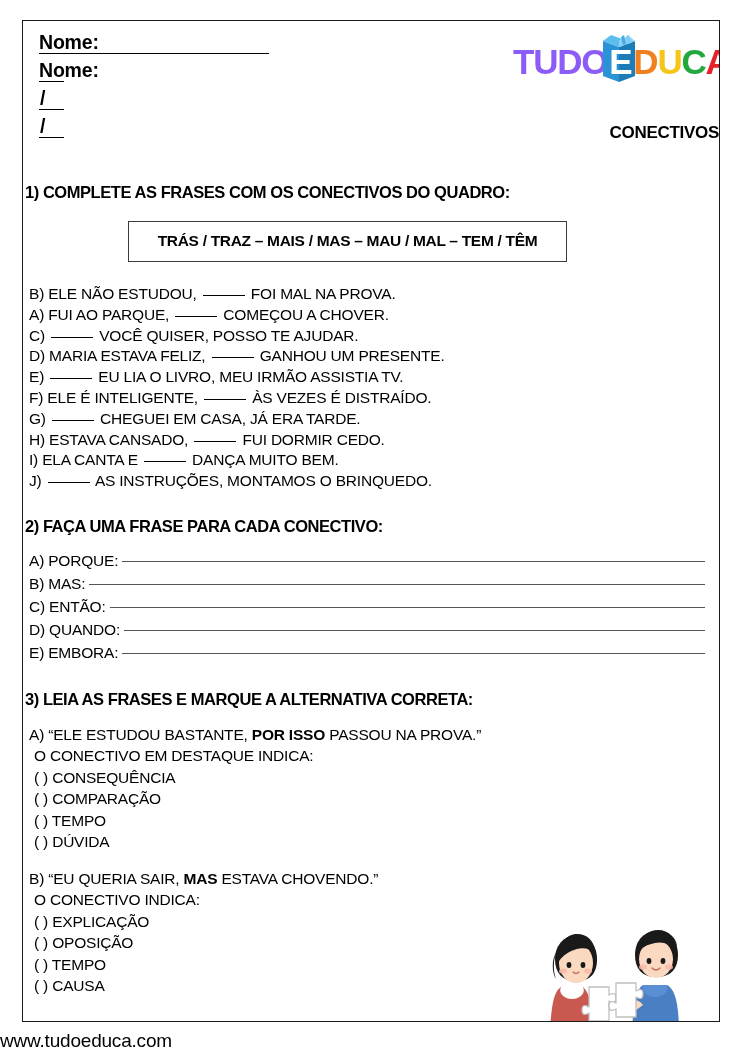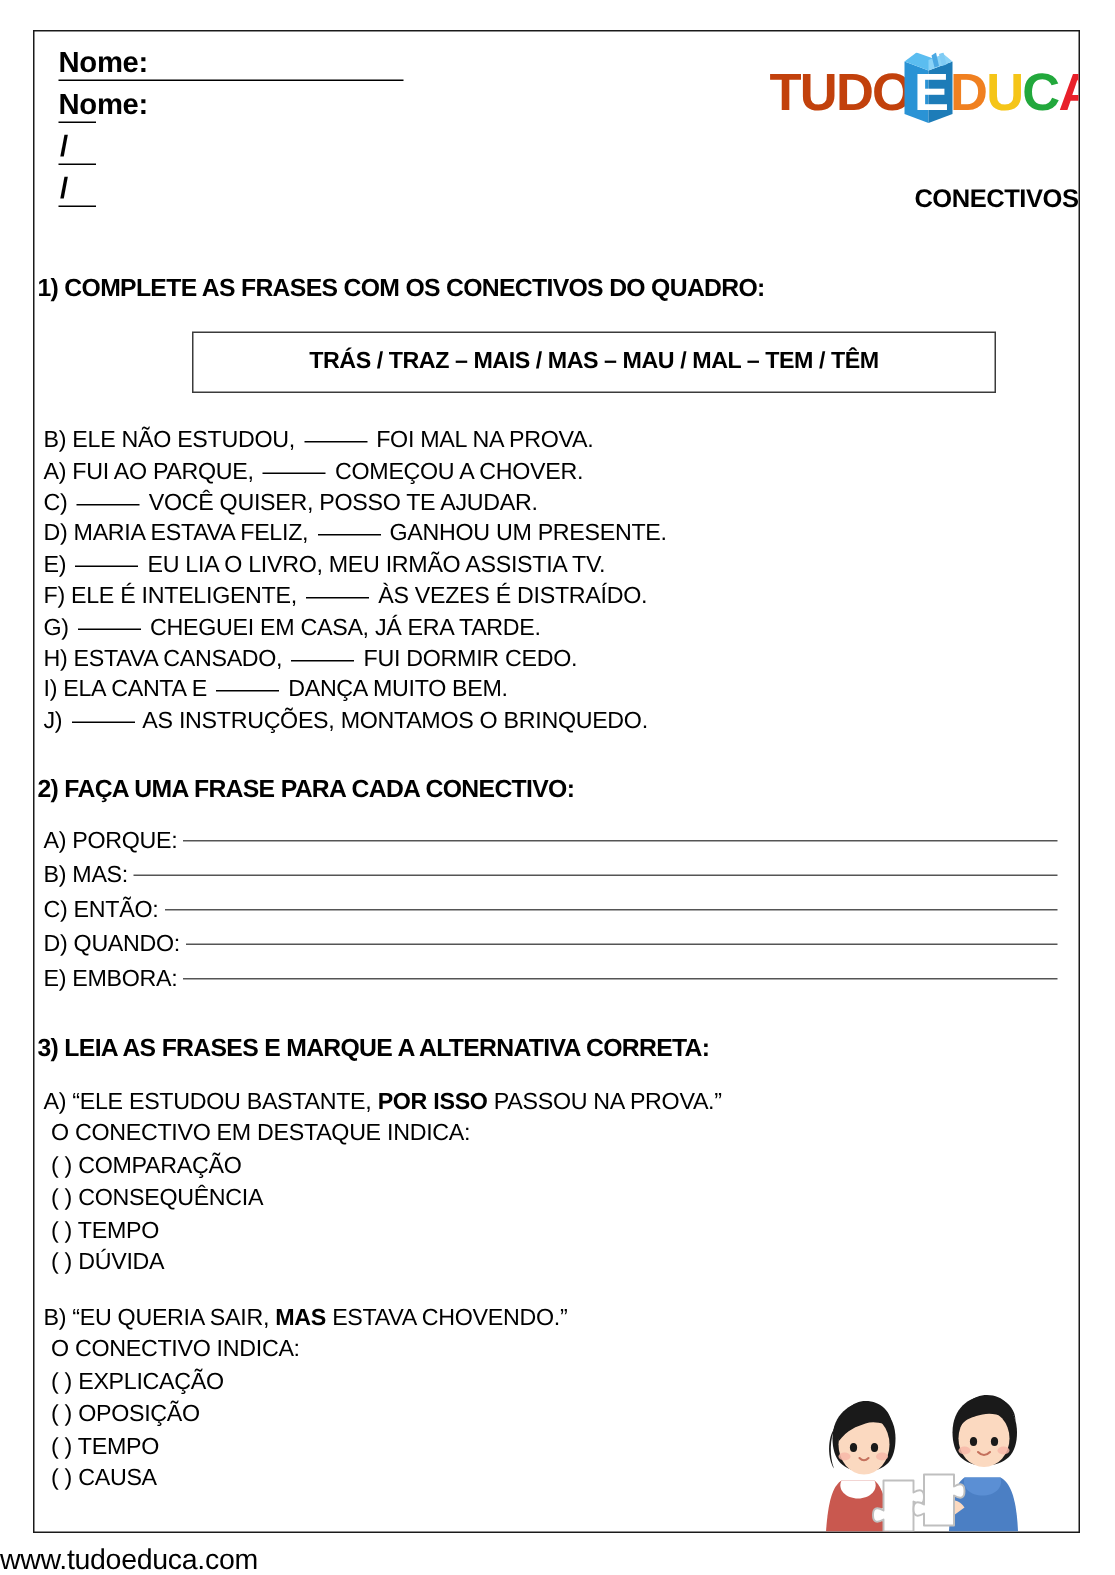--- a/index.html
+++ b/index.html
@@ -80,7 +80,7 @@
     white-space: nowrap;
   }
   .logo-text span { display: inline-block; }
-  .lg-tudo { color: #c2410c; }
+  .lg-tudo { color: #8b5cf6; }
   .lg-e  { color: #ffffff; width: 26px; text-align: center; position: relative; z-index: 3; }
   .lg-d  { color: #f08020; }
   .lg-u  { color: #f5c518; }

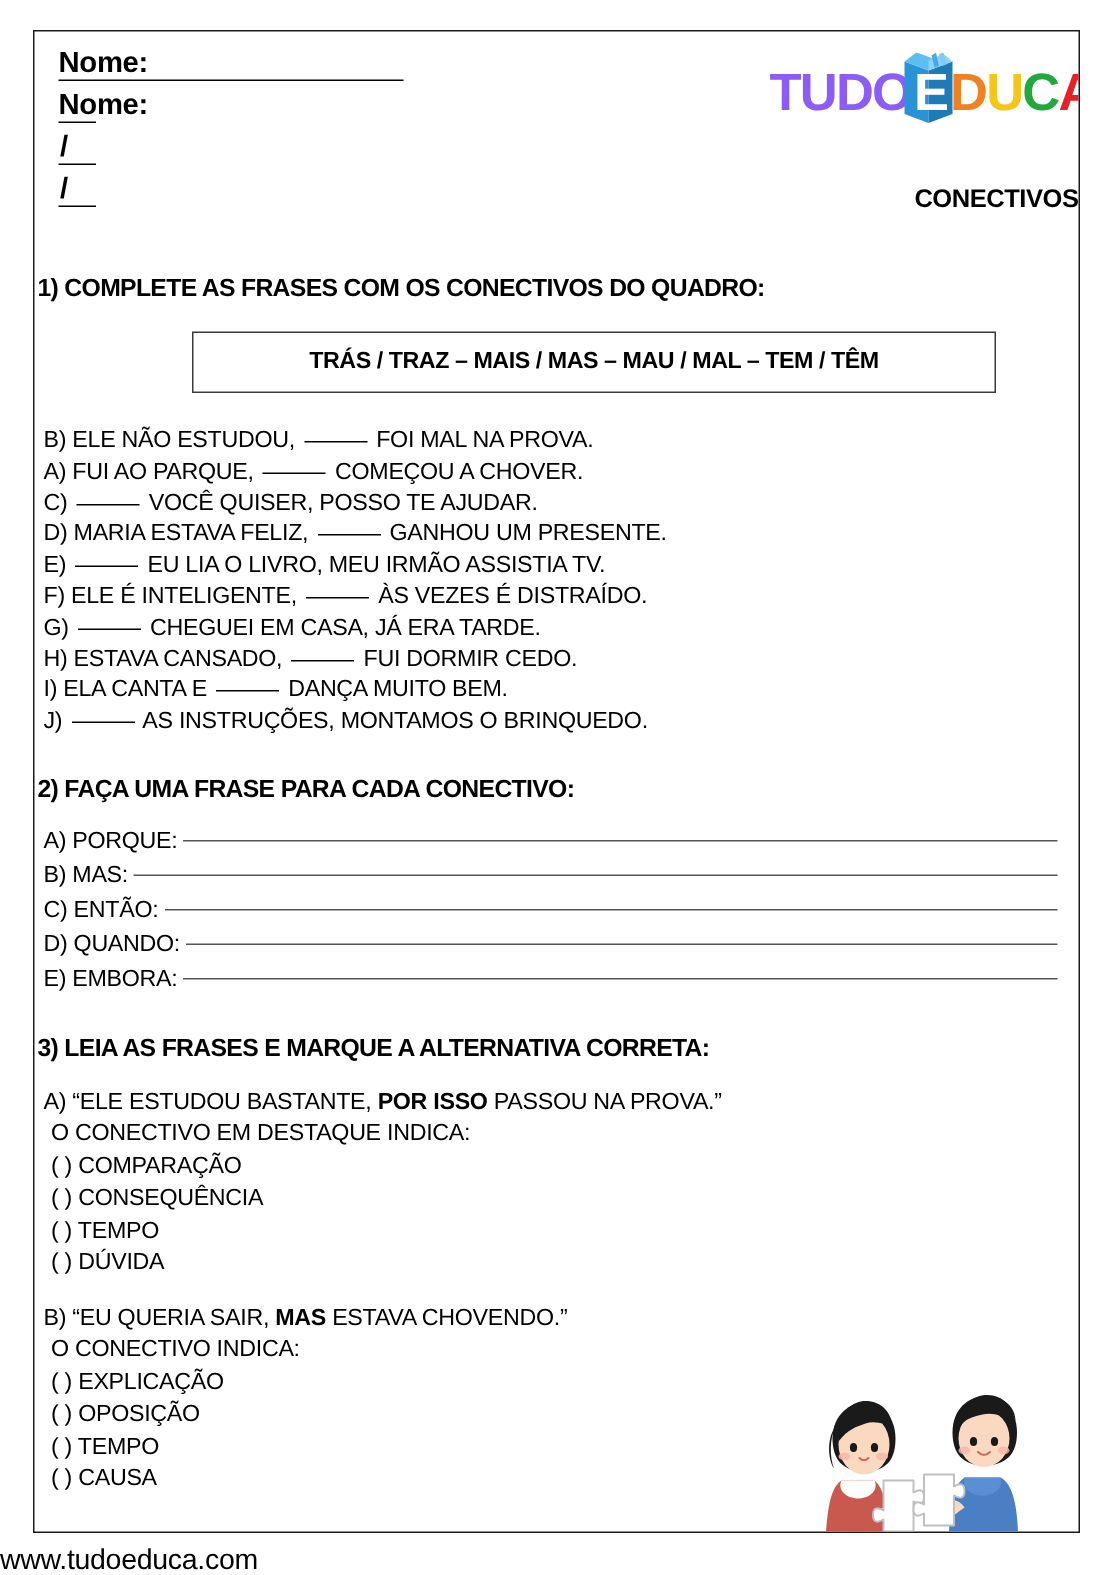--- a/index.html
+++ b/index.html
@@ -121,7 +121,7 @@
     padding-left: 105px;
   }
   .wordbank {
-    width: 536px;
+    width: 439px;
     box-sizing: border-box;
     border: 1.3px solid #3b3b3b;
     text-align: center;

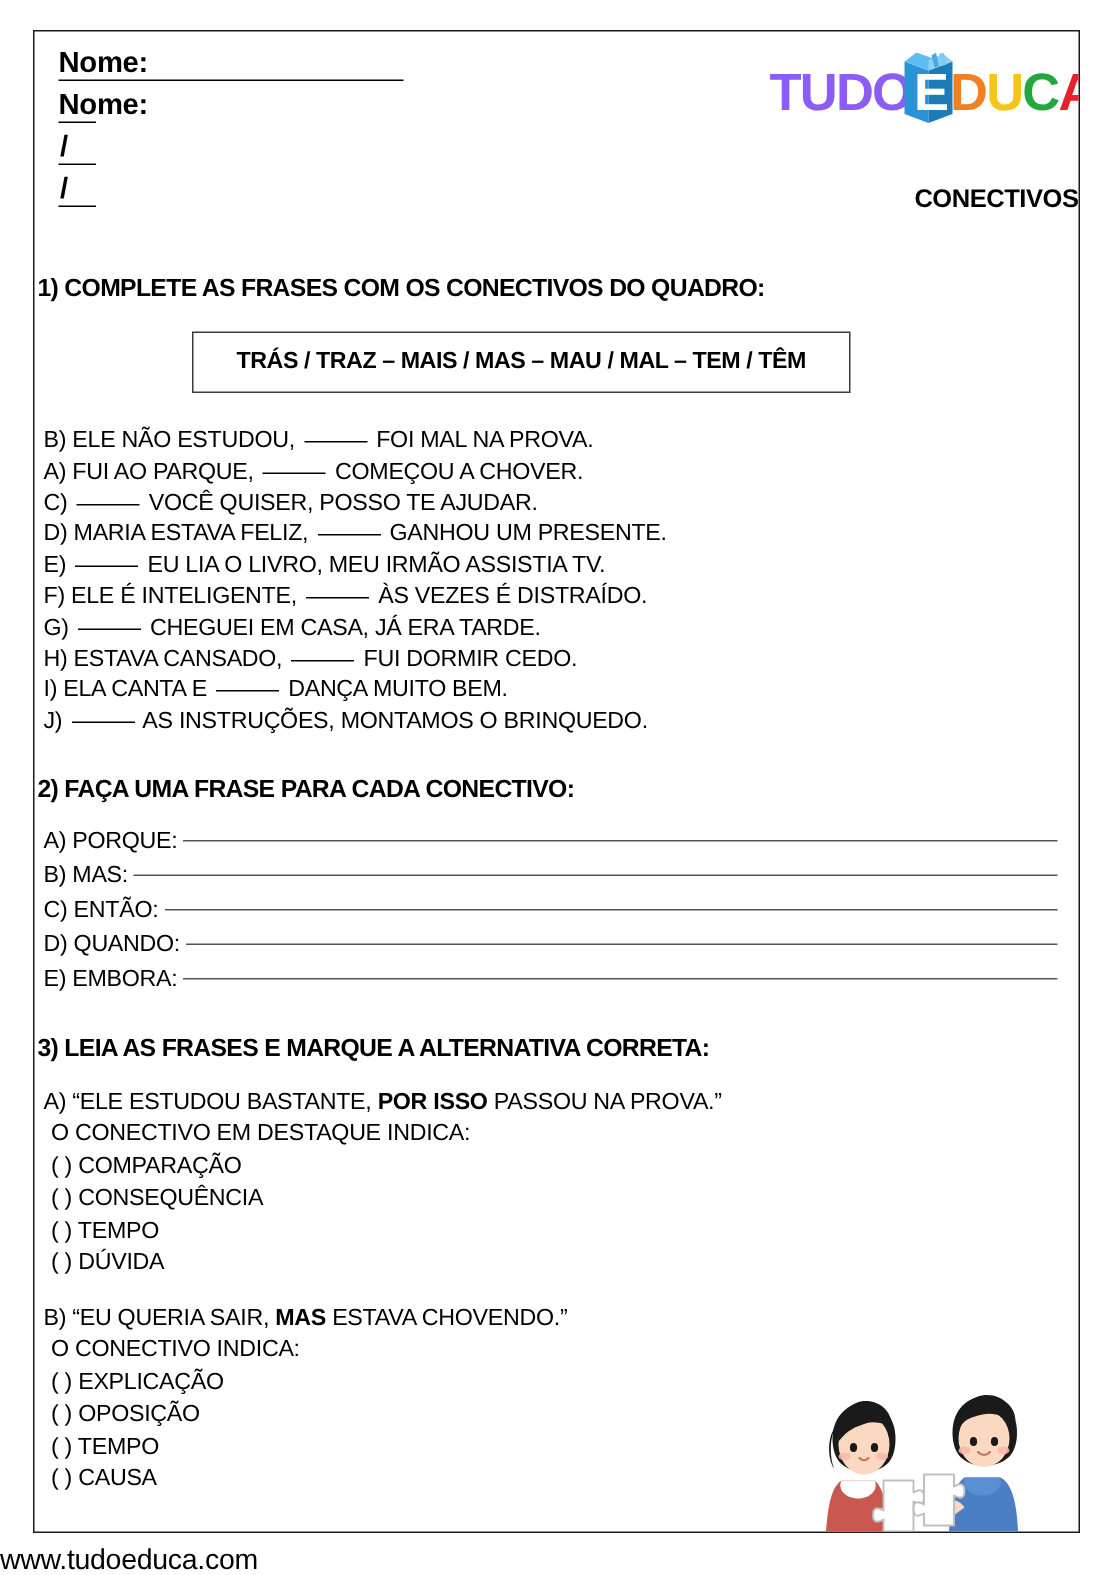--- a/index.html
+++ b/index.html
@@ -289,8 +289,8 @@
       <div class="mc-group">
         <div class="mc-stem"><span>A) “ELE ESTUDOU BASTANTE, </span><b>POR ISSO</b><span> PASSOU NA PROVA.”</span></div>
         <div class="mc-sub">O CONECTIVO EM DESTAQUE INDICA:</div>
+        <div class="mc-opt">( ) CONSEQUÊNCIA</div>
         <div class="mc-opt">( ) COMPARAÇÃO</div>
-        <div class="mc-opt">( ) CONSEQUÊNCIA</div>
         <div class="mc-opt">( ) TEMPO</div>
         <div class="mc-opt">( ) DÚVIDA</div>
       </div>

